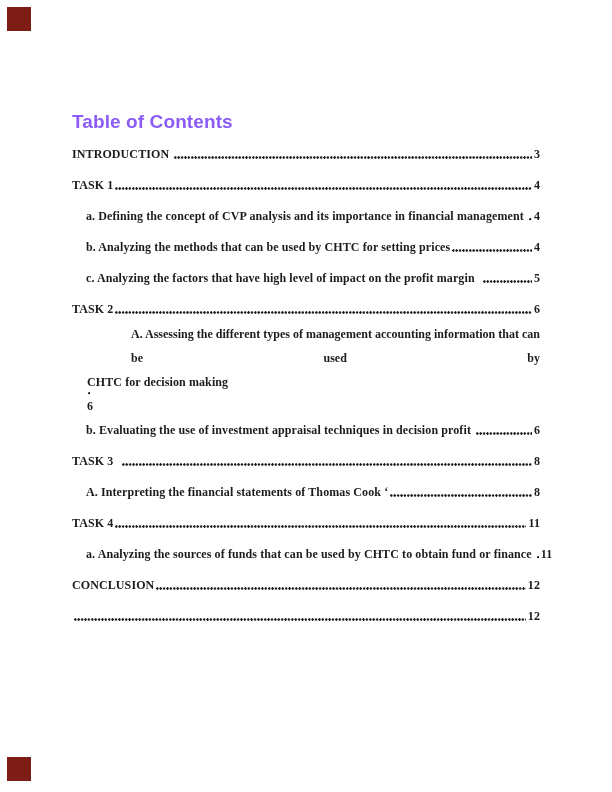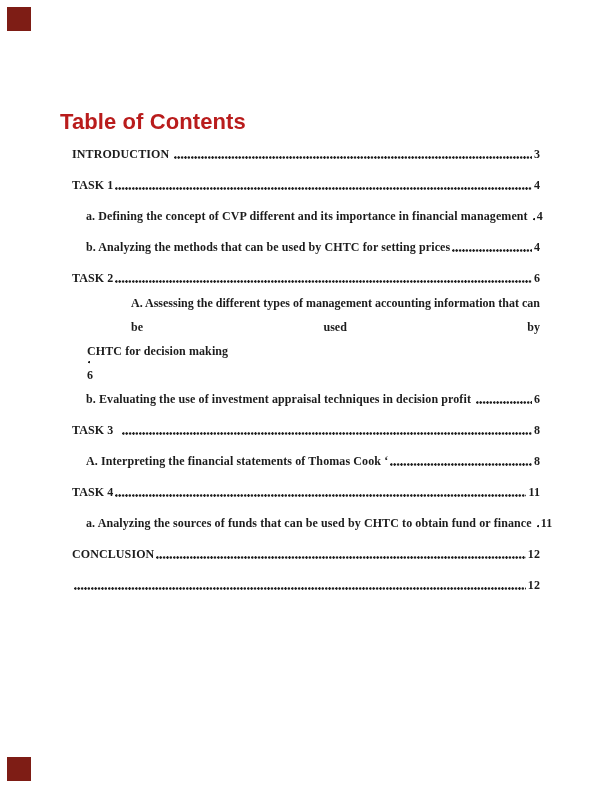--- a/index.html
+++ b/index.html
@@ -22,13 +22,13 @@
   .corner-marker.bottom { left: 7px; top: 757px; }
   .doc-title {
     position: absolute;
-    left: 60px;
+    left: 72px;
     top: 112px;
     font-family: "Liberation Sans", sans-serif;
     font-weight: bold;
-    font-size: 22px;
+    font-size: 19px;
     line-height: 20px;
-    color: #b91c1c;
+    color: #8b5cf6;
     letter-spacing: 0.1px;
     white-space: pre;
   }

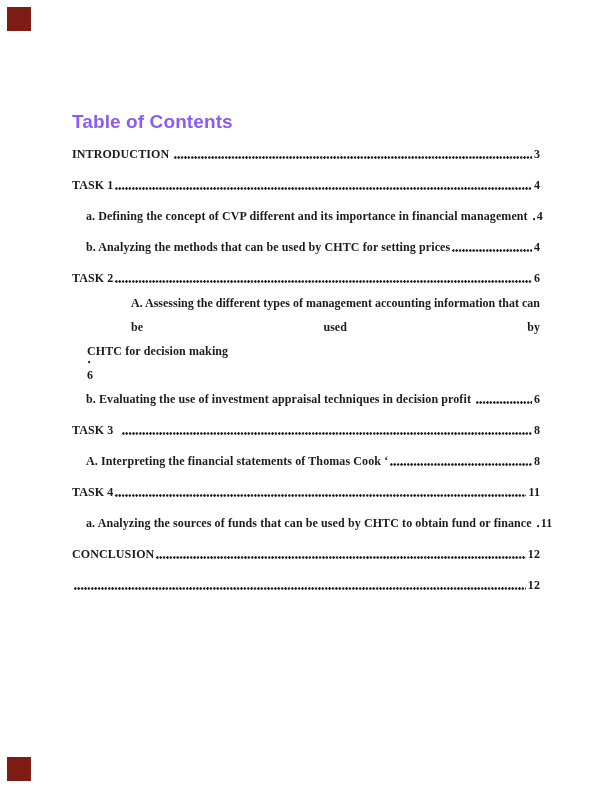--- a/index.html
+++ b/index.html
@@ -102,7 +102,7 @@
     </div>
 
     <div class="row ind">
-      <span class="lbl">a. Defining the concept of CVP different and its importance in financial management </span>
+      <span class="lbl">a. Defining the concept of CVP analysis and its importance in financial management </span>
       <span class="lead"></span>
       <span class="pg">4</span>
     </div>

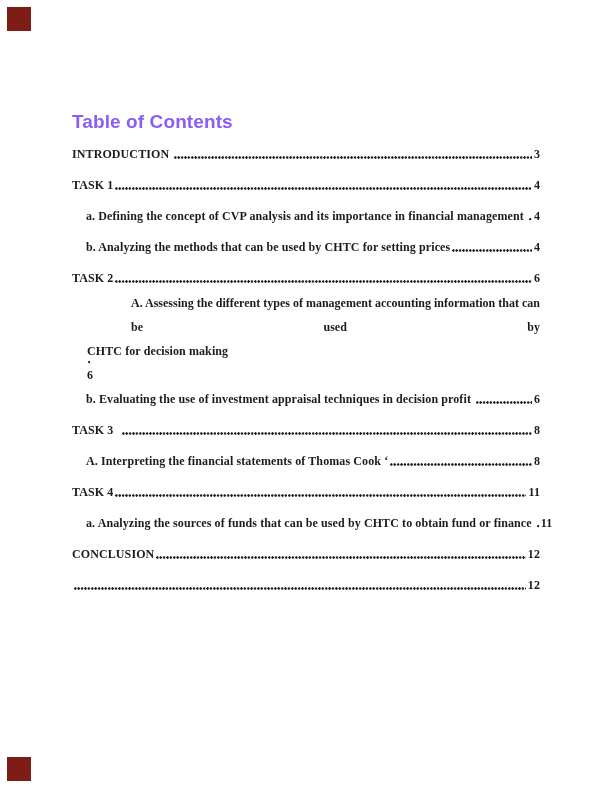--- a/index.html
+++ b/index.html
@@ -113,6 +113,11 @@
       <span class="pg">4</span>
     </div>
 
+    <div class="row ind">
+      <span class="lbl">c. Analyzing the factors that have high level of impact on the profit margin  </span>
+      <span class="lead"></span>
+      <span class="pg">5</span>
+    </div>
 
     <div class="row">
       <span class="lbl">TASK 2</span>

